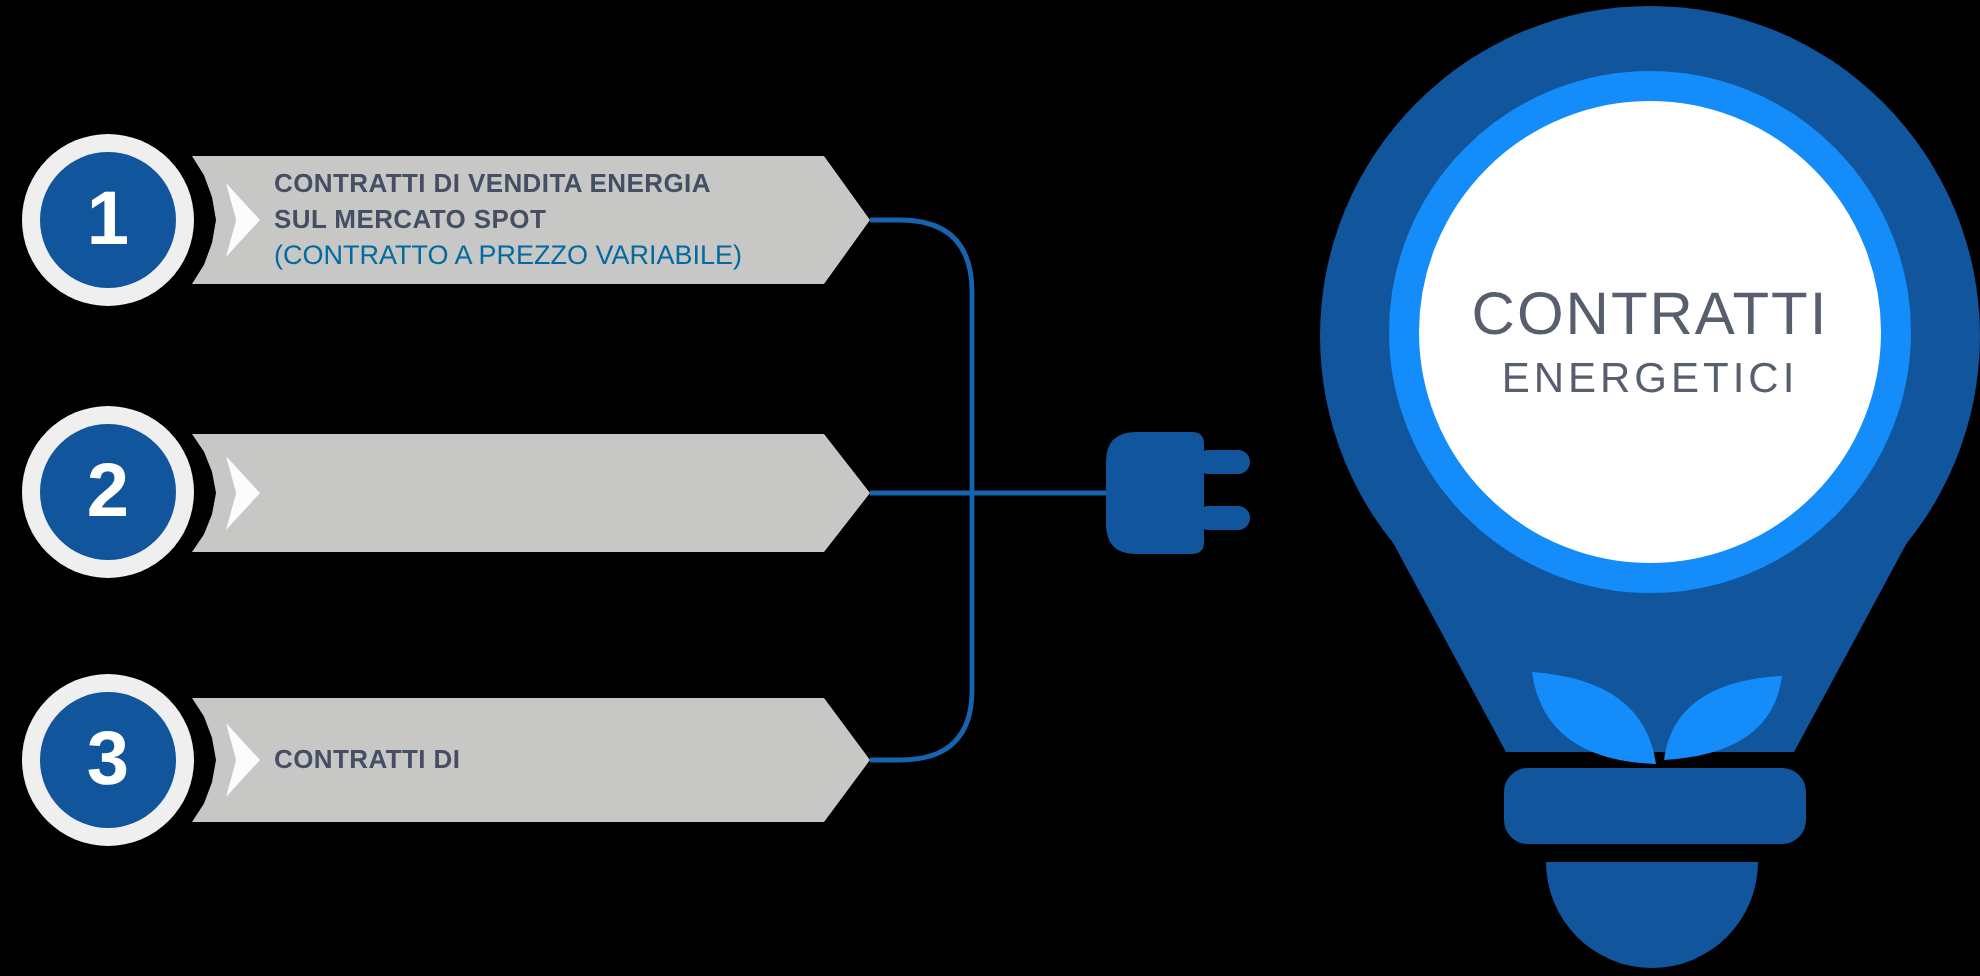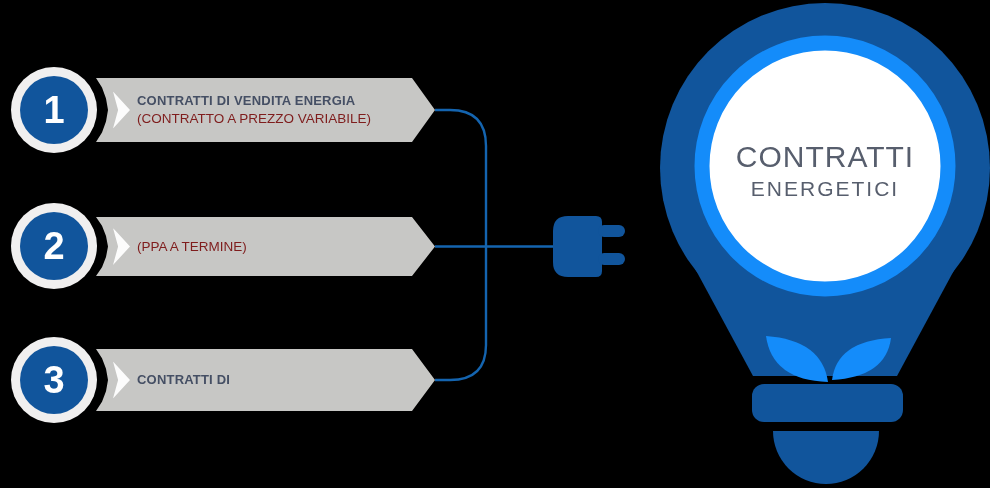--- a/index.html
+++ b/index.html
@@ -73,6 +73,7 @@
   <div class="banner" style="top:78px; height:64px;">
     <span class="chevron"></span>
     <span class="b-line">CONTRATTI DI VENDITA ENERGIA</span>
+    <span class="b-line">SUL MERCATO SPOT</span>
     <span class="p-line">(CONTRATTO A PREZZO VARIABILE)</span>
   </div>
 

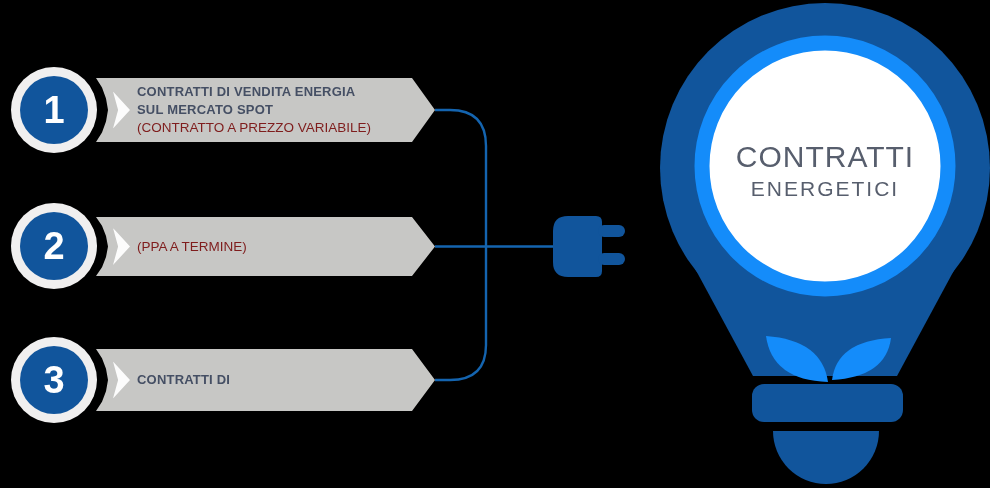--- a/index.html
+++ b/index.html
@@ -32,7 +32,7 @@
     clip-path: polygon(0% 0%, 100% 50%, 0% 100%, 30% 50%);
   }
   .b-line { font-weight:700; font-size:13px; line-height:18px; color:#454F64; letter-spacing:0.2px; white-space:nowrap; }
-  .p-line { font-weight:400; font-size:13.5px; line-height:18px; color:#7f1d1d; white-space:nowrap; }
+  .p-line { font-weight:400; font-size:13.5px; line-height:18px; color:#0369a1; white-space:nowrap; }
   
   .wires { position:absolute; left:0; top:0; z-index:1; }
   .bulb  { position:absolute; left:660px; top:0; z-index:1; }

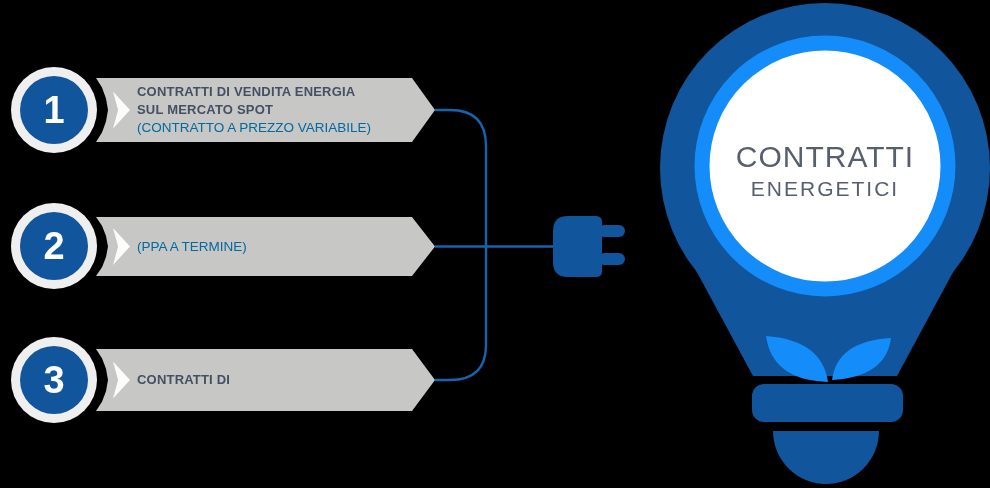--- a/index.html
+++ b/index.html
@@ -84,7 +84,6 @@
   </div>
   <div class="banner" style="top:217px; height:59px;">
     <span class="chevron"></span>
-    <span class="p-line">(PPA A TERMINE)</span>
   </div>
 
   <div class="badge" style="left:11px; top:337px;">

